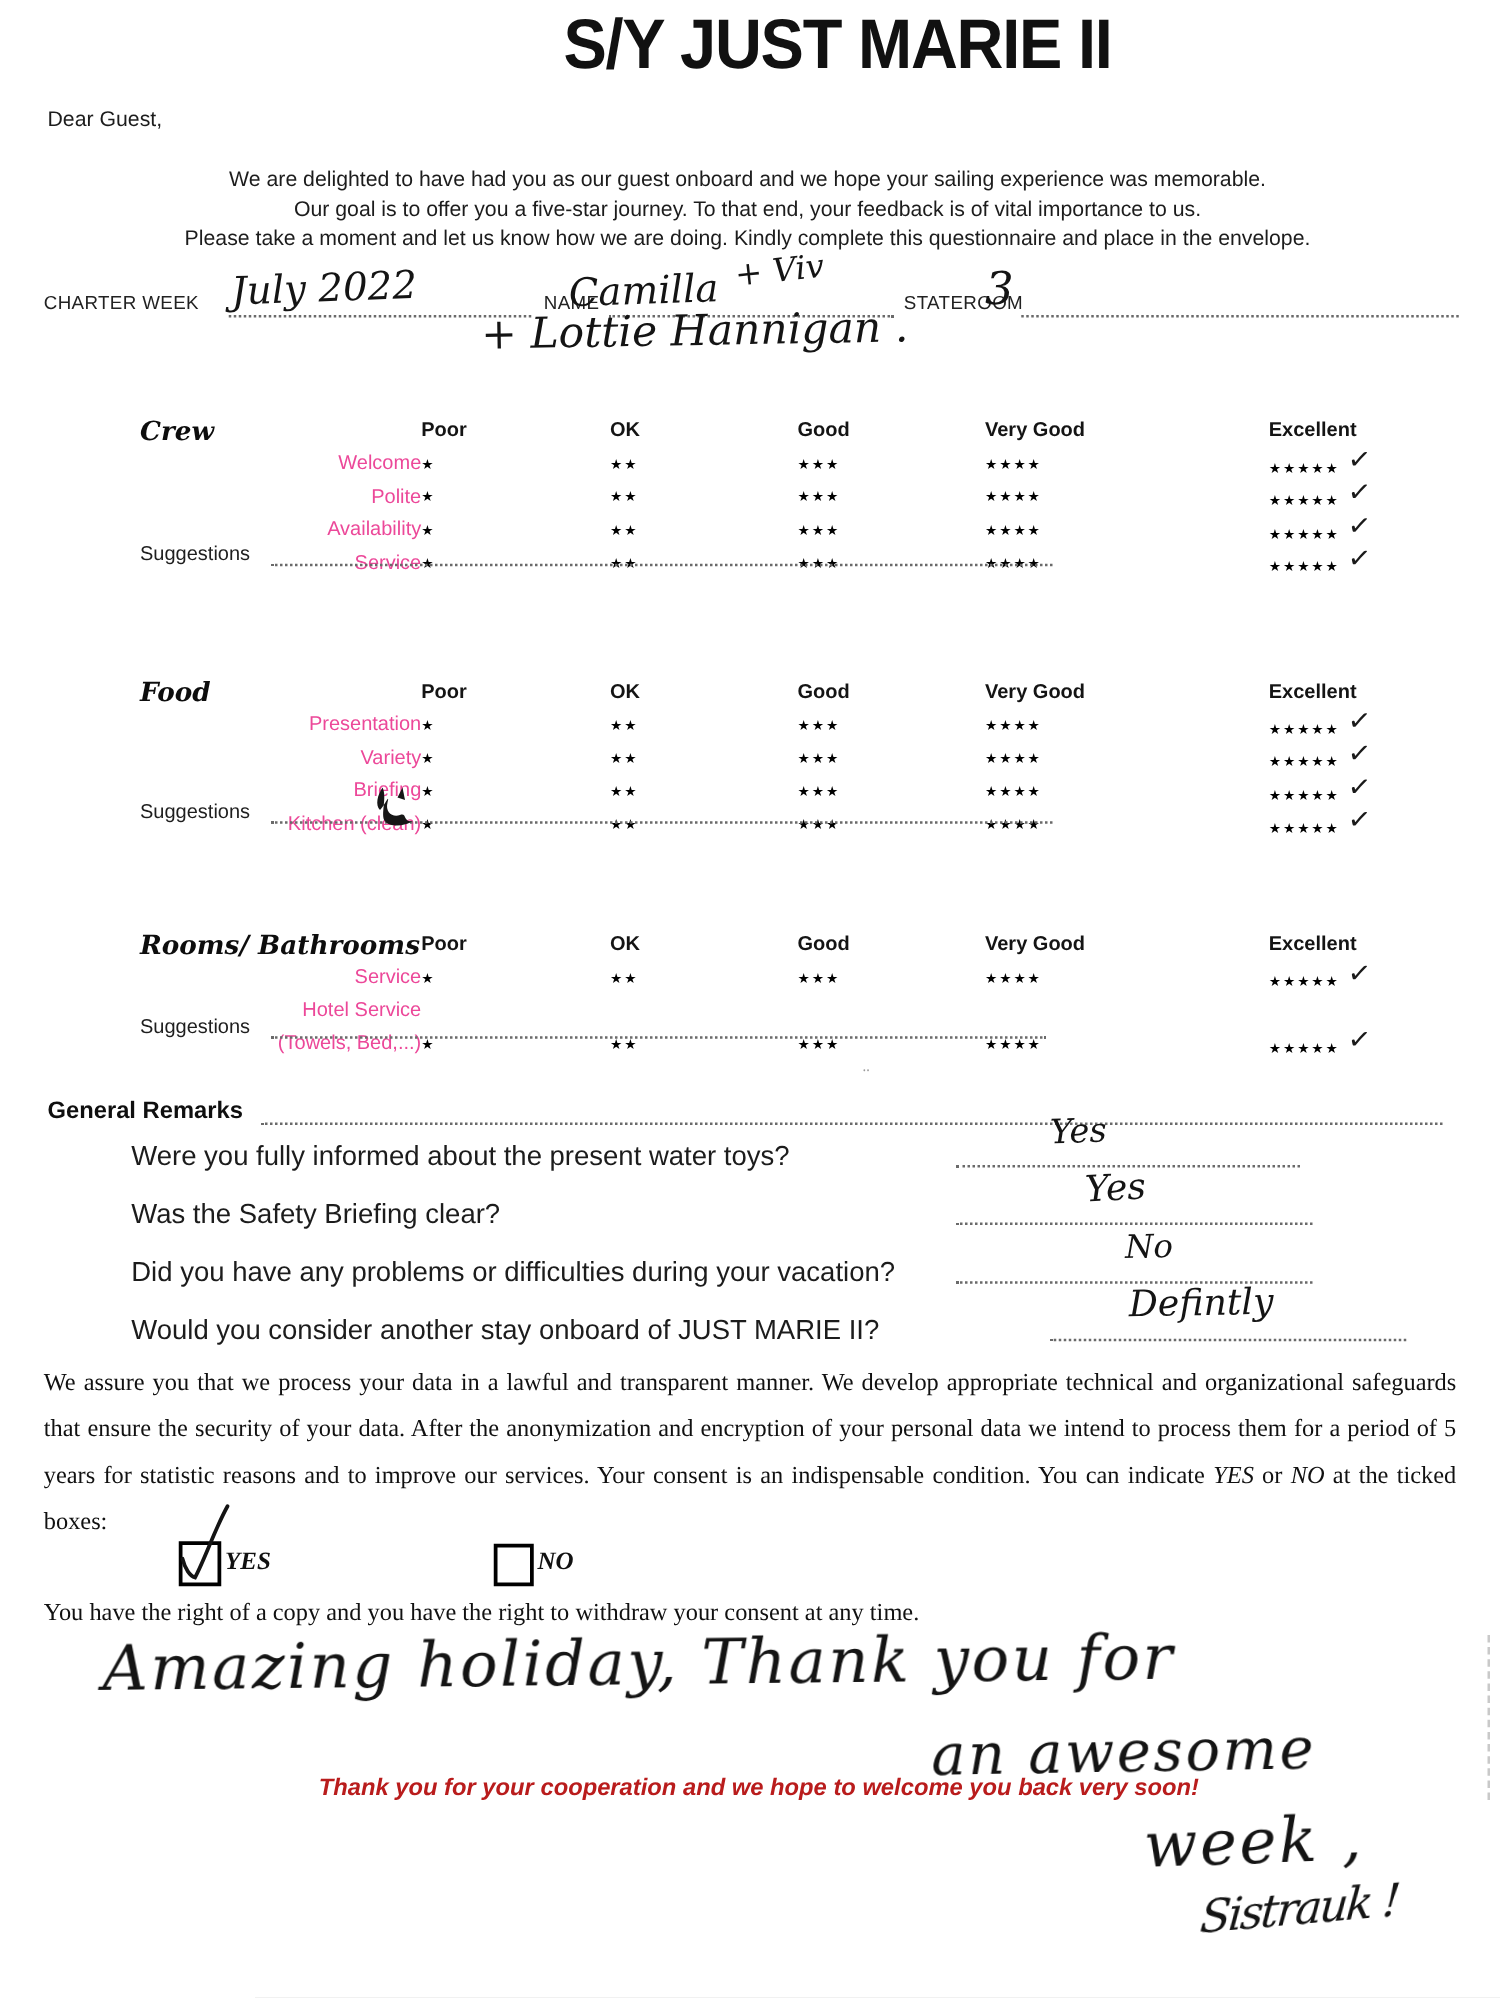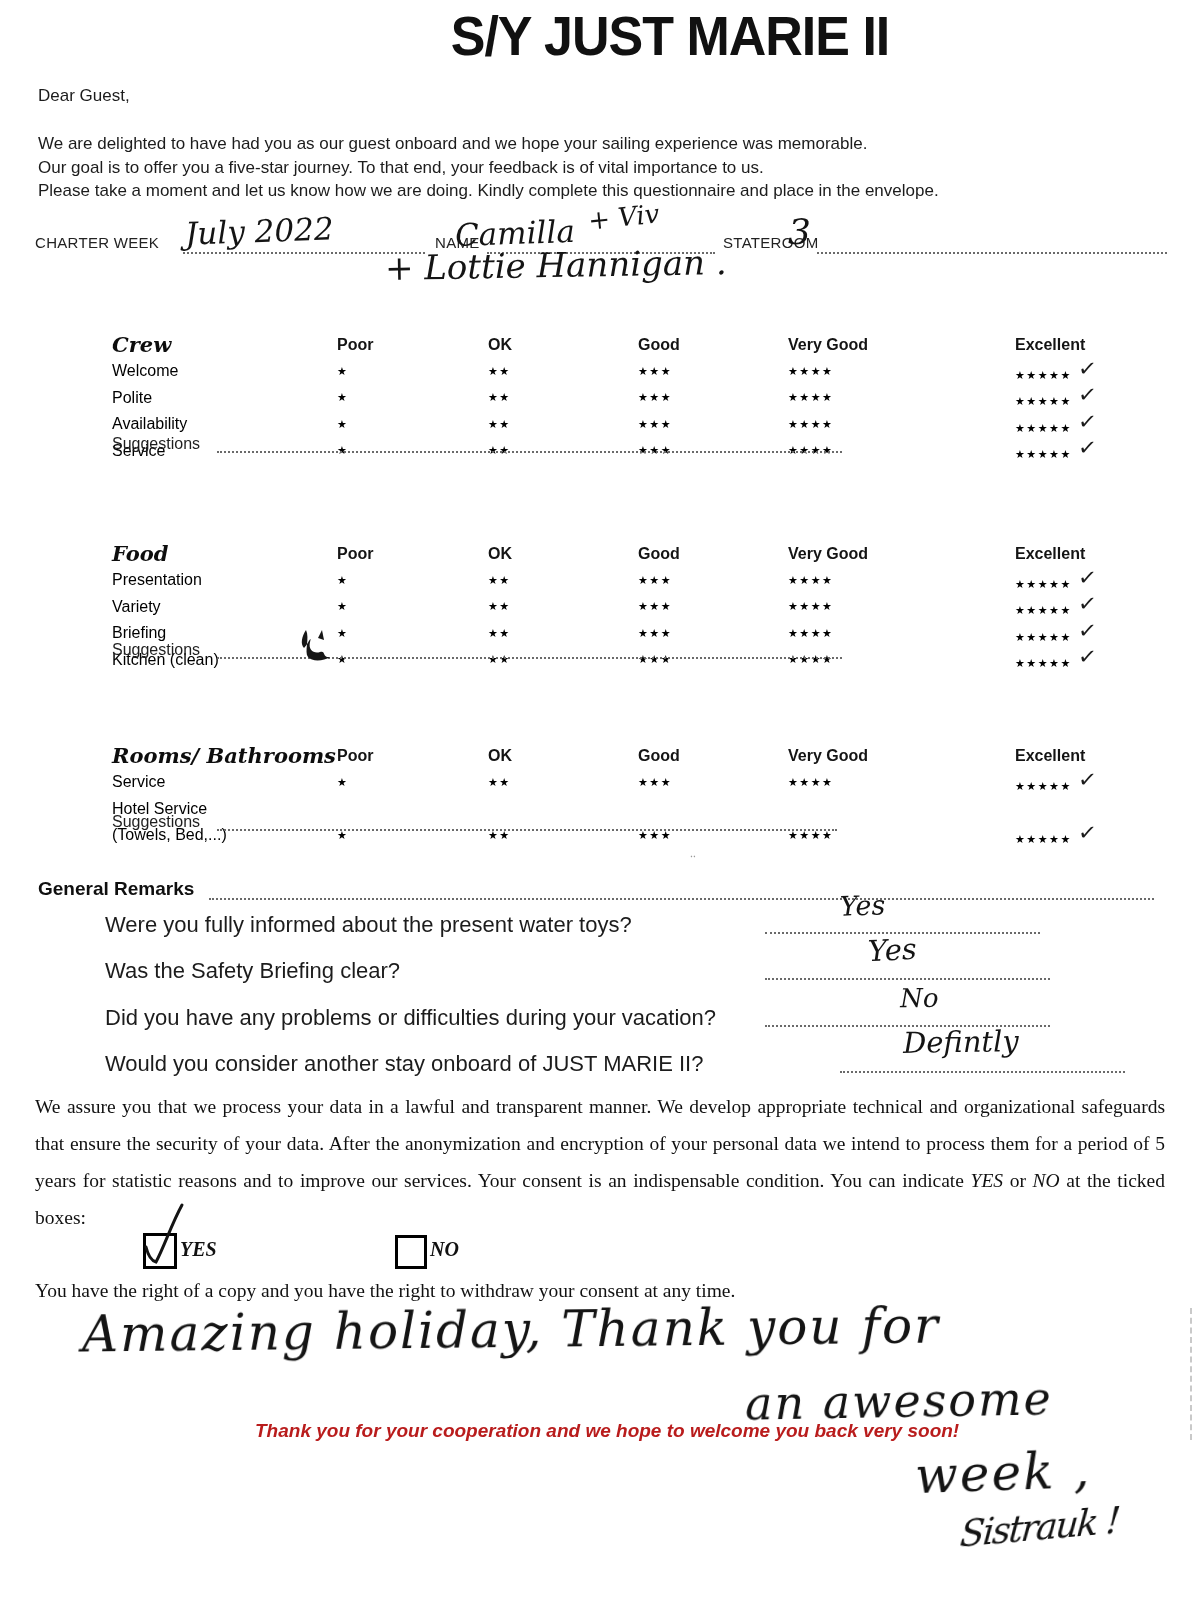--- a/index.html
+++ b/index.html
@@ -15,7 +15,7 @@
     font-size:52px; font-weight:600; letter-spacing:-1px;
     transform:scaleY(1.08); color:#111;
   }
-  .sans{font-size:17px; color:#1c1c1c;}
+  .sans{font-size:17px; color:#1c1c1c;text-align:center;}
   .intro-line{line-height:23.5px;}
   .small-caps{font-size:15px; letter-spacing:.3px; color:#222;}
   .sec-title{

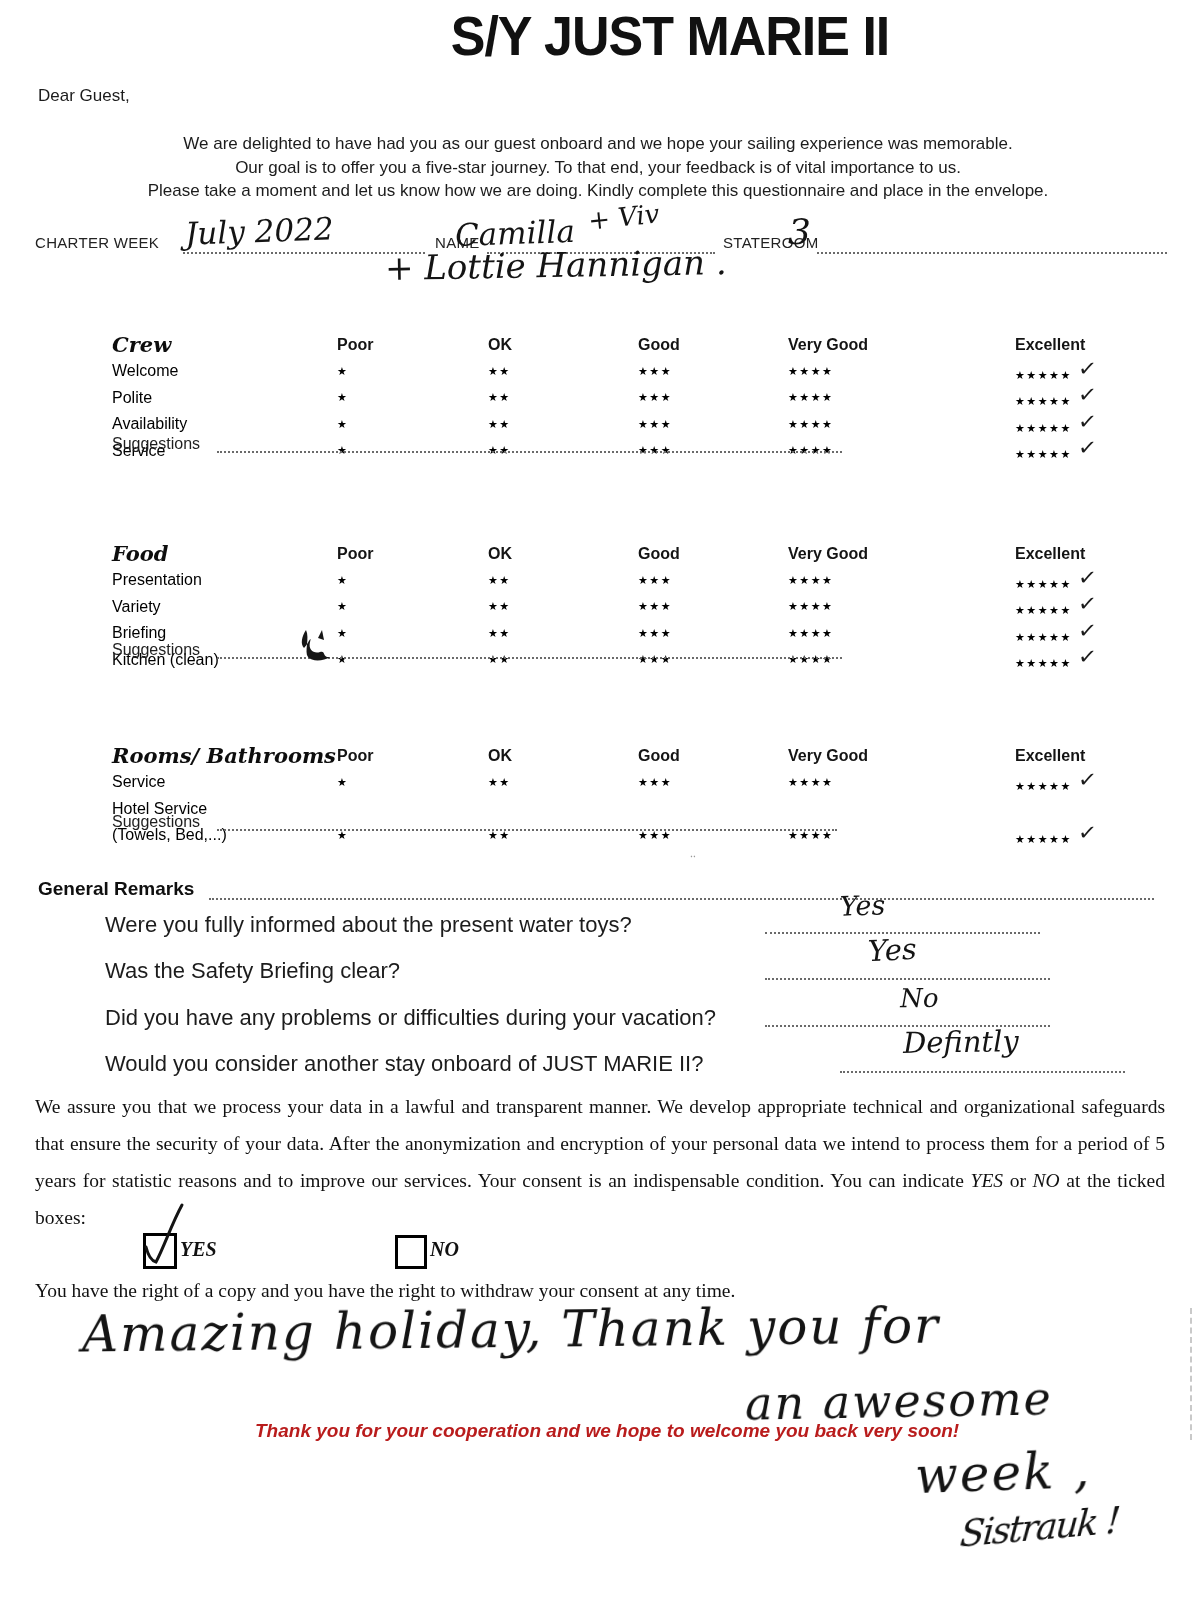--- a/index.html
+++ b/index.html
@@ -23,7 +23,7 @@
     font-size:21px; white-space:nowrap; color:#0d0d0d;
   }
   .col-head{font-size:16px; font-weight:bold; color:#141414;}
-  .row-label{font-size:16px; color:#000000;}
+  .row-label{font-size:16px; color:#ec4899;text-align:right;}
   .stars{font-size:11px; letter-spacing:1.5px; color:#000; white-space:nowrap;}
   .check{
     display:inline-block; font-size:22px; font-weight:normal; color:#1a1a1a;

